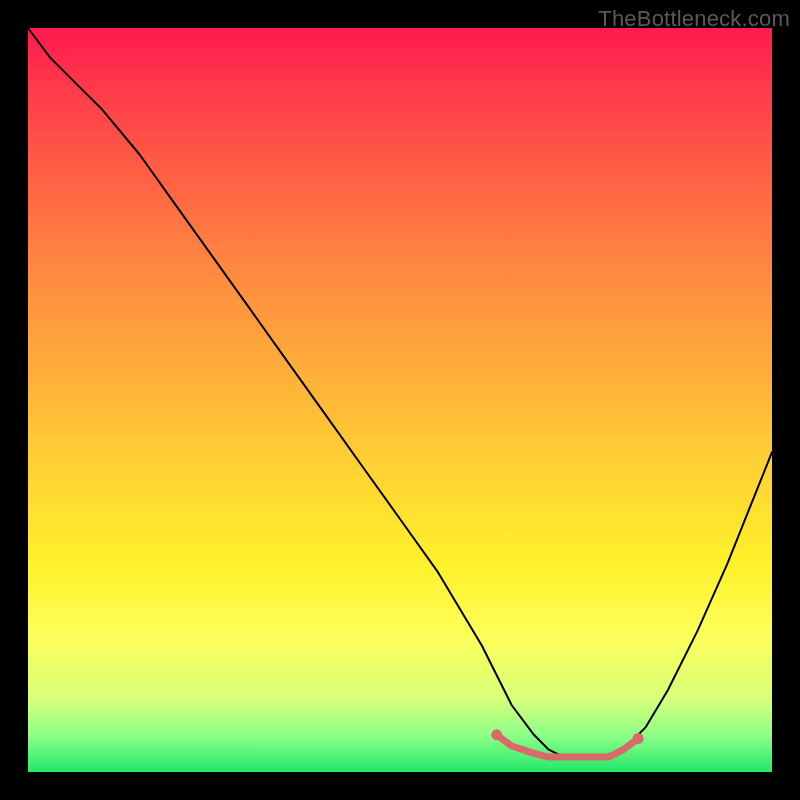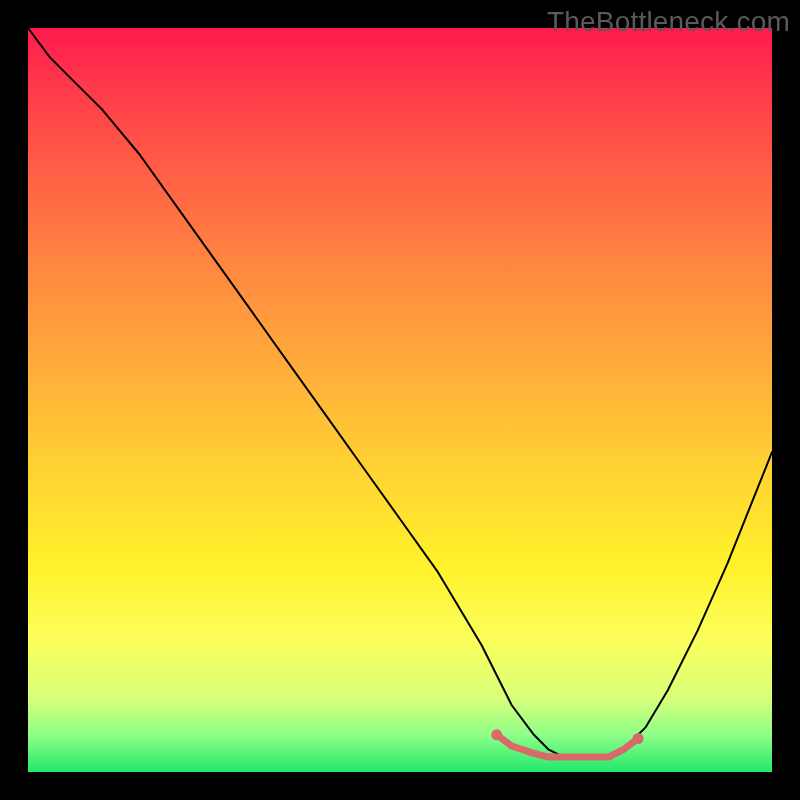--- a/index.html
+++ b/index.html
@@ -22,7 +22,7 @@
     top: 6px;
     right: 10px;
     color: #5a5a5a;
-    font-size: 28px;
+    font-size: 22px;
     font-weight: 500;
     letter-spacing: 0.2px;
     z-index: 5;

